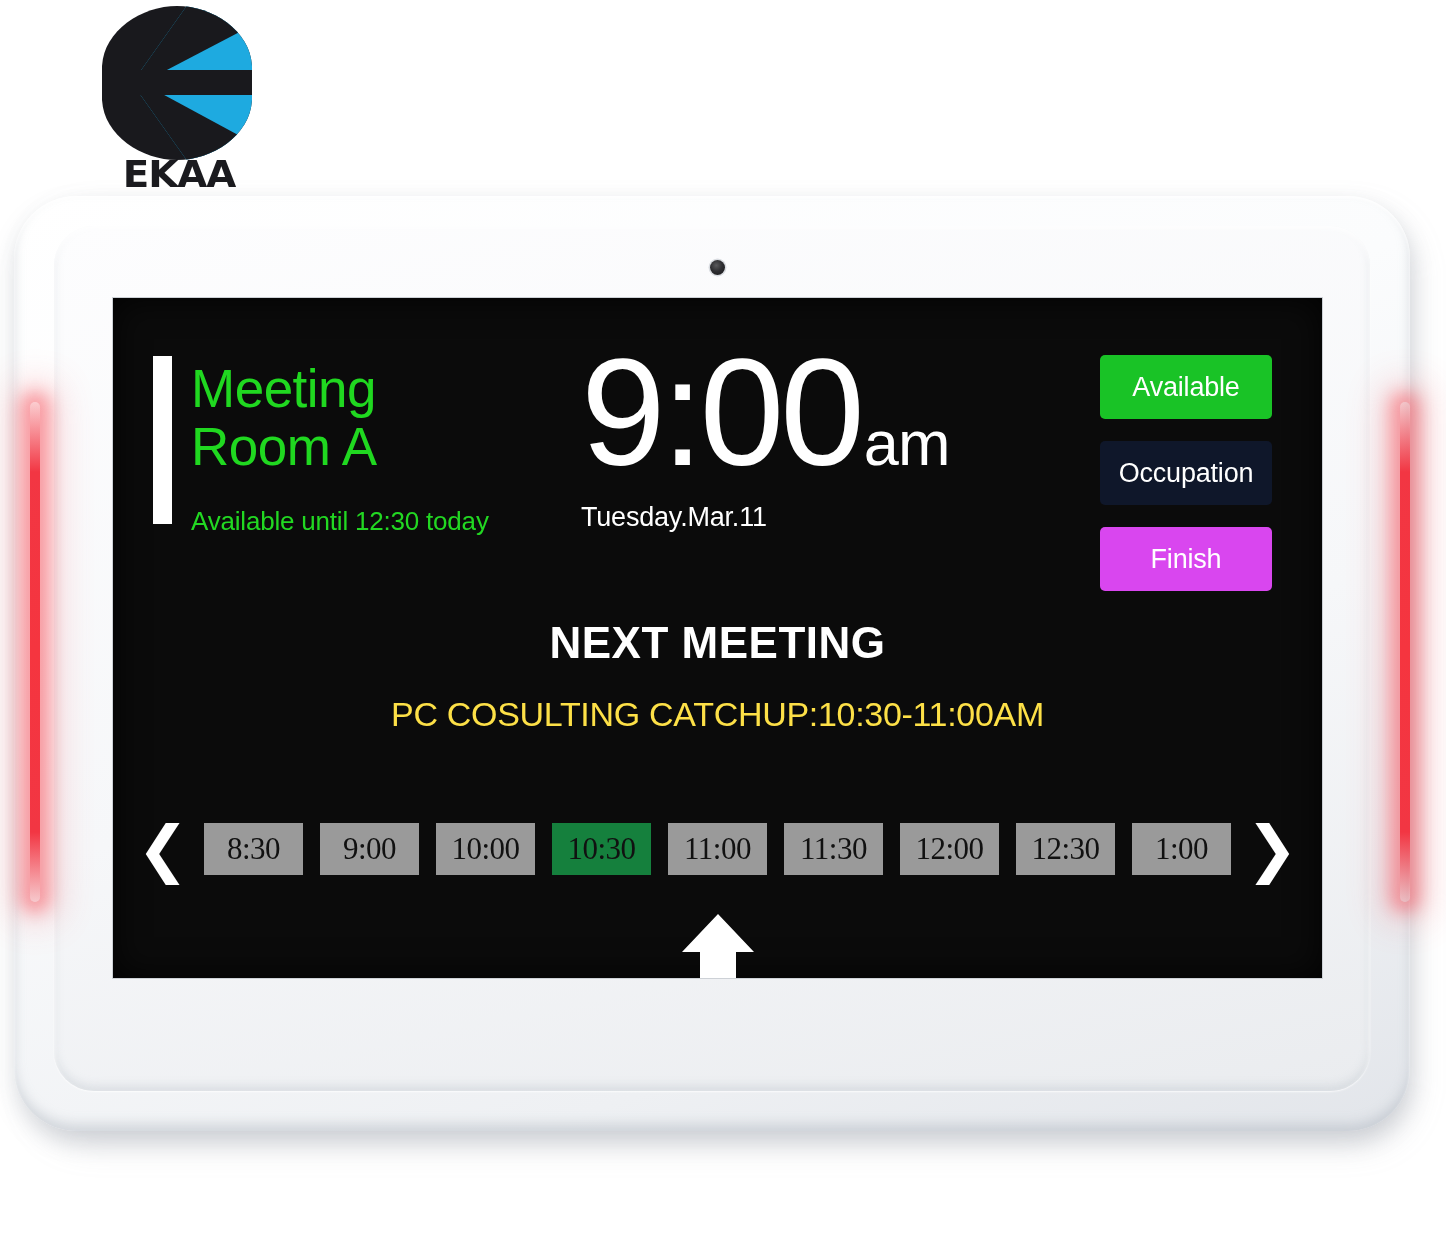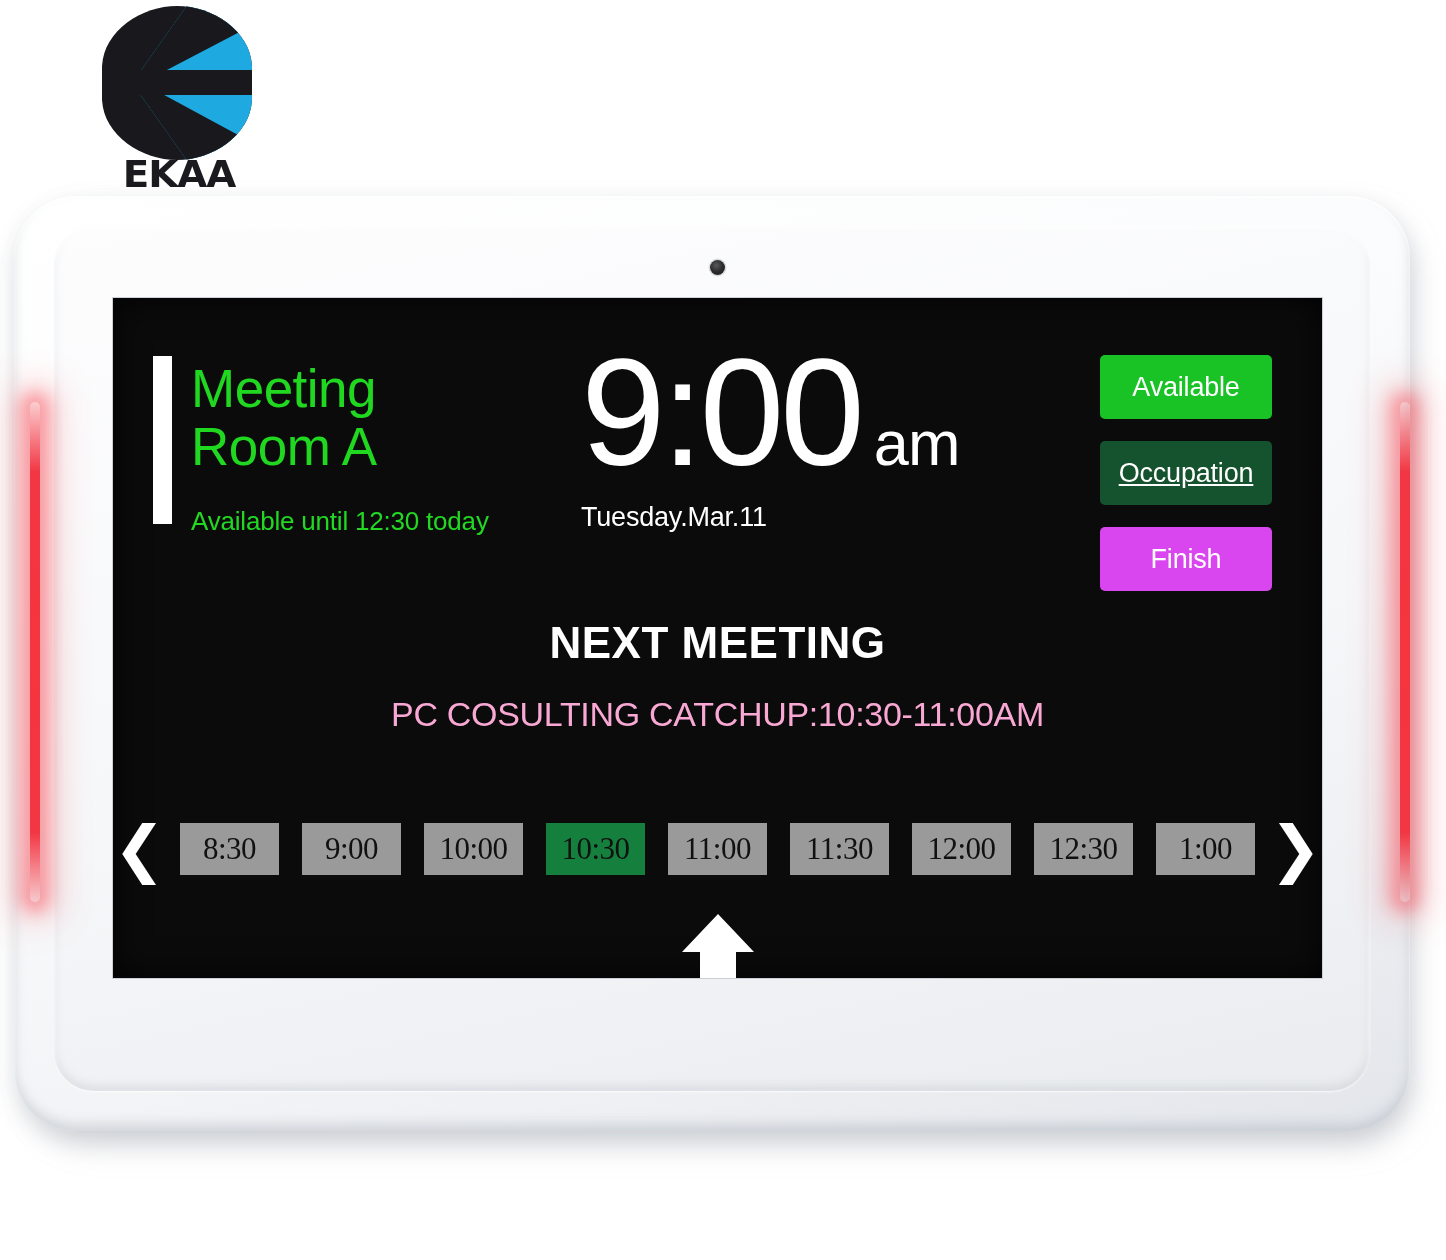--- a/index.html
+++ b/index.html
@@ -183,7 +183,7 @@
   #clock-ampm {
     font-size: 63px;
     font-weight: 400;
-    margin-left: 13px;
+    margin-left: 3px;
     letter-spacing: -1px;
   }
   #clock-date {

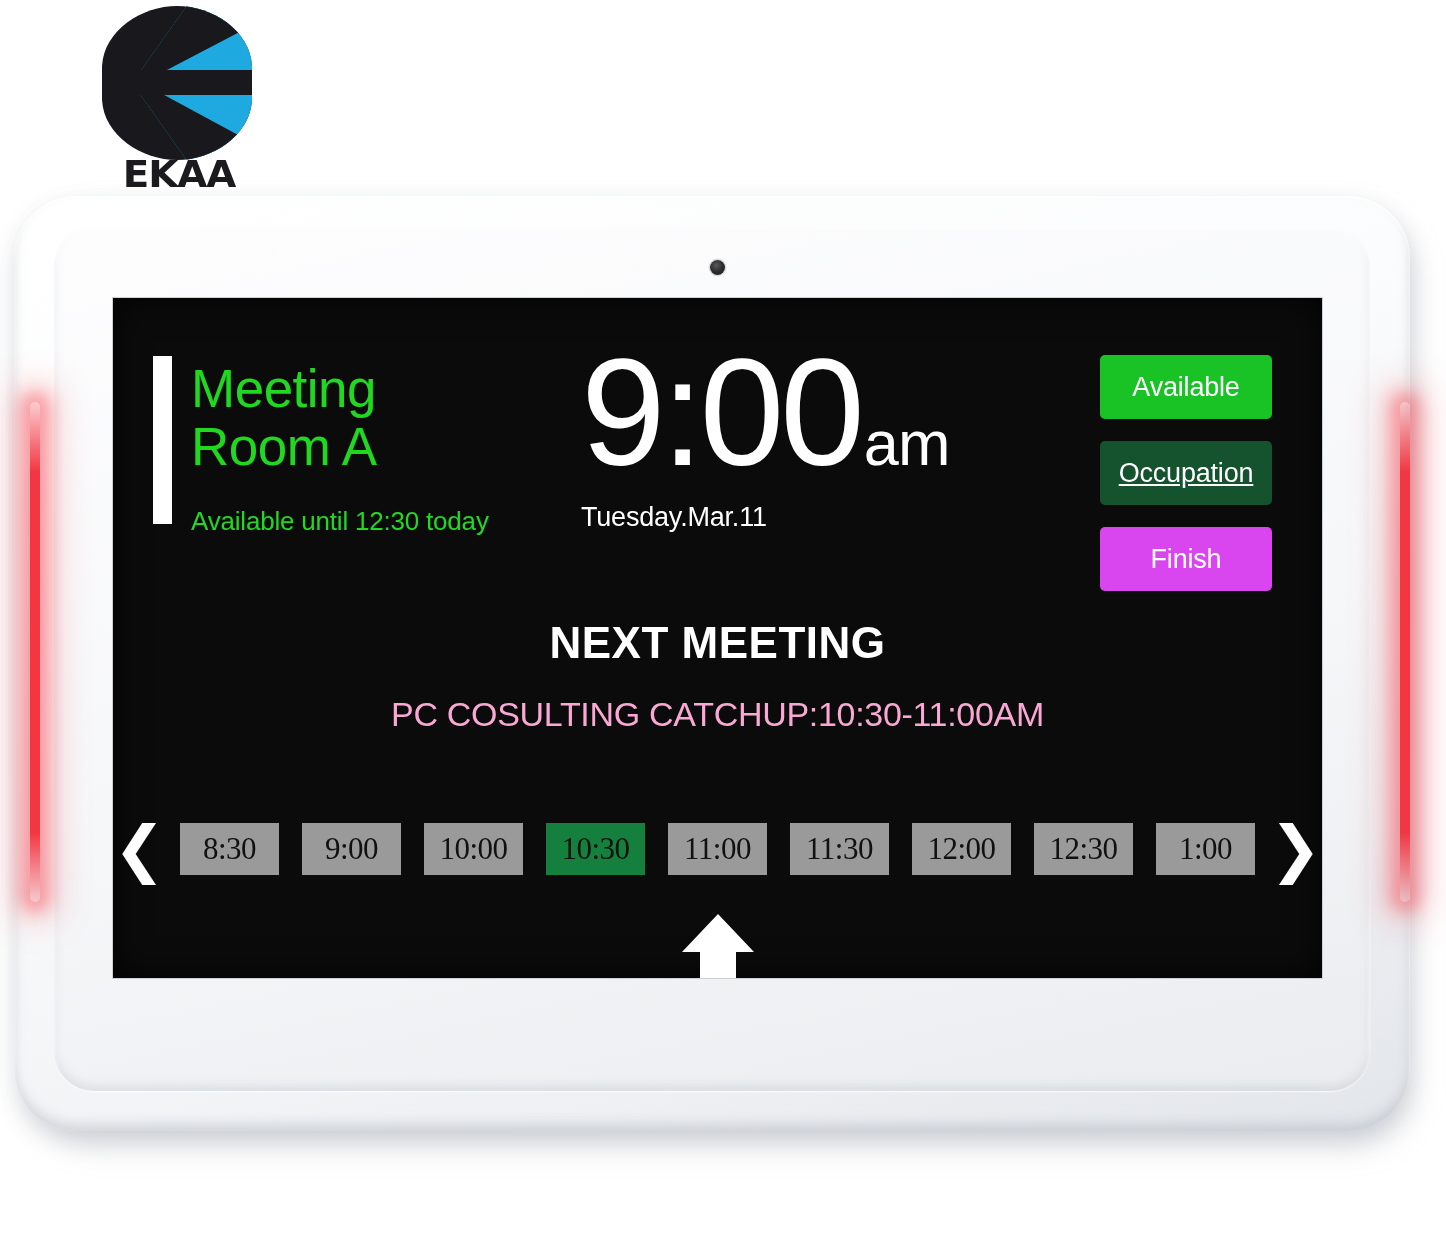--- a/index.html
+++ b/index.html
@@ -338,7 +338,7 @@
 
     <div id="status-buttons">
         <button class="status-btn" style="background: rgb(25, 195, 38);">Available</button>
-        <button class="status-btn" style="background: #14532d; text-decoration: underline;">Occupation</button>
+        <button class="status-btn" style="background: #0f172a;">Occupation</button>
         <button class="status-btn" style="background: #d946ef;">Finish</button>
       </div>
 

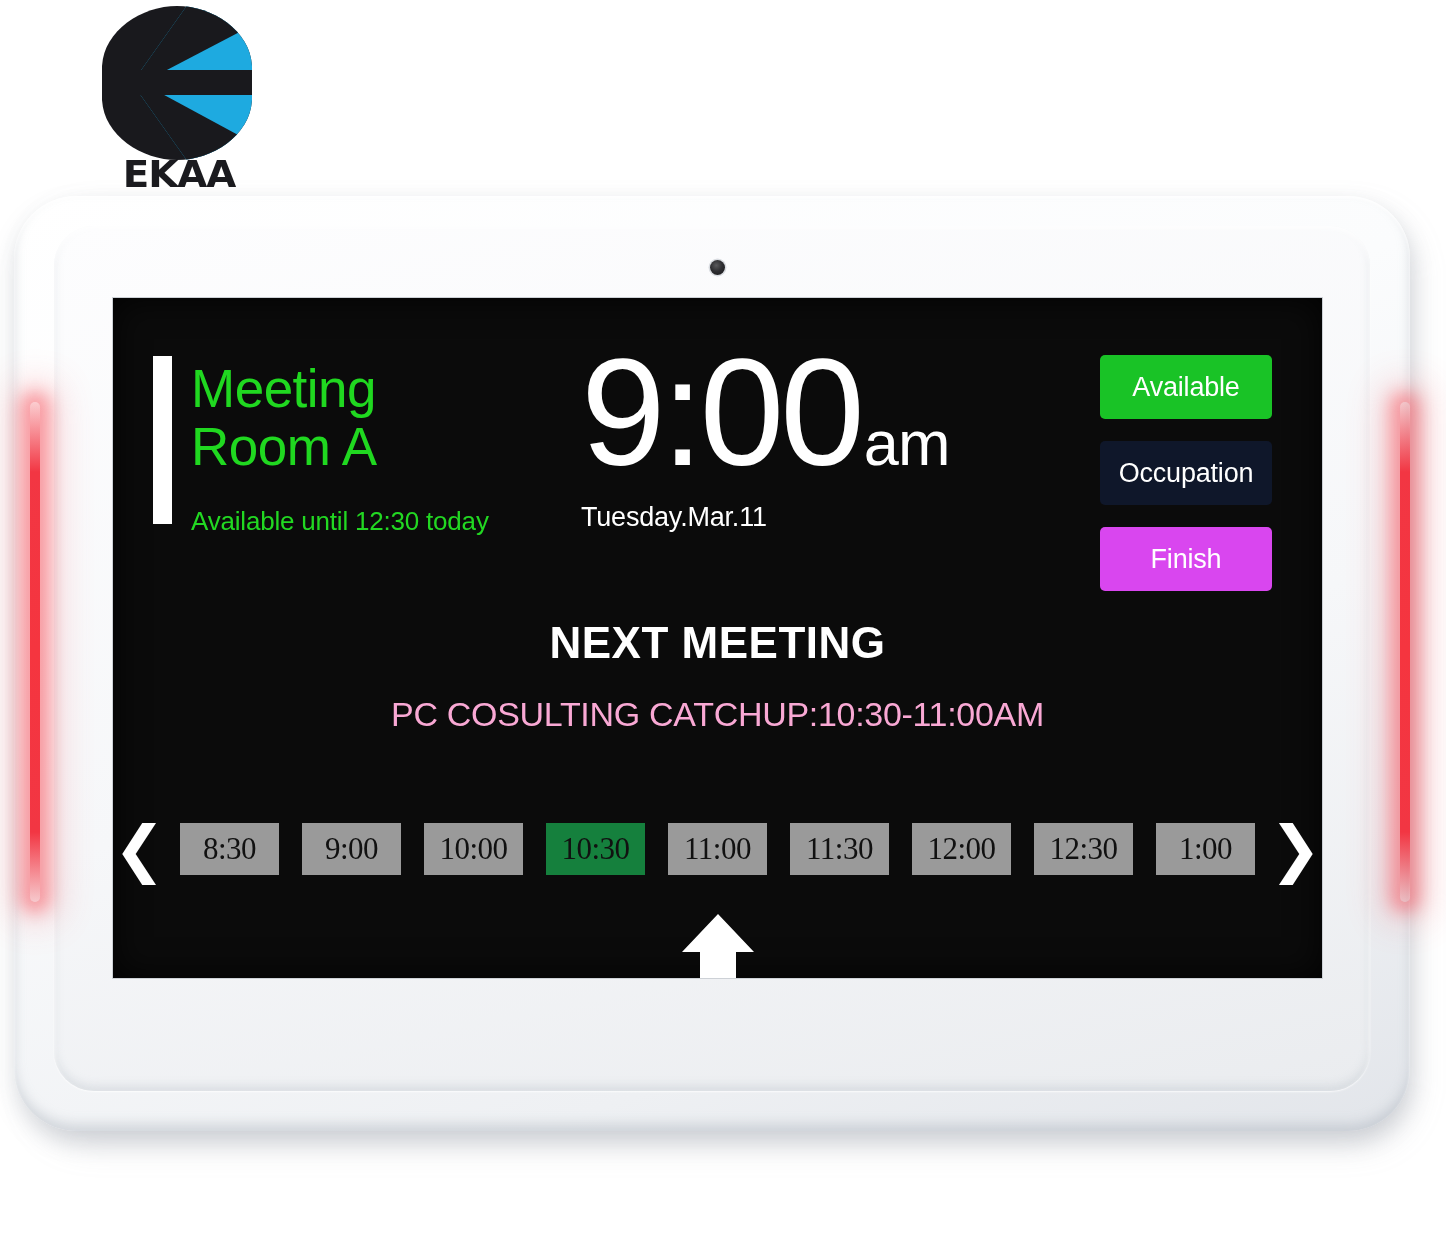--- a/index.html
+++ b/index.html
@@ -233,7 +233,7 @@
     left: 0;
     width: 100%;
     text-align: center;
-    color: #f9a8d4;
+    color: #fde047;
     font-size: 34px;
     letter-spacing: -0.3px;
   }

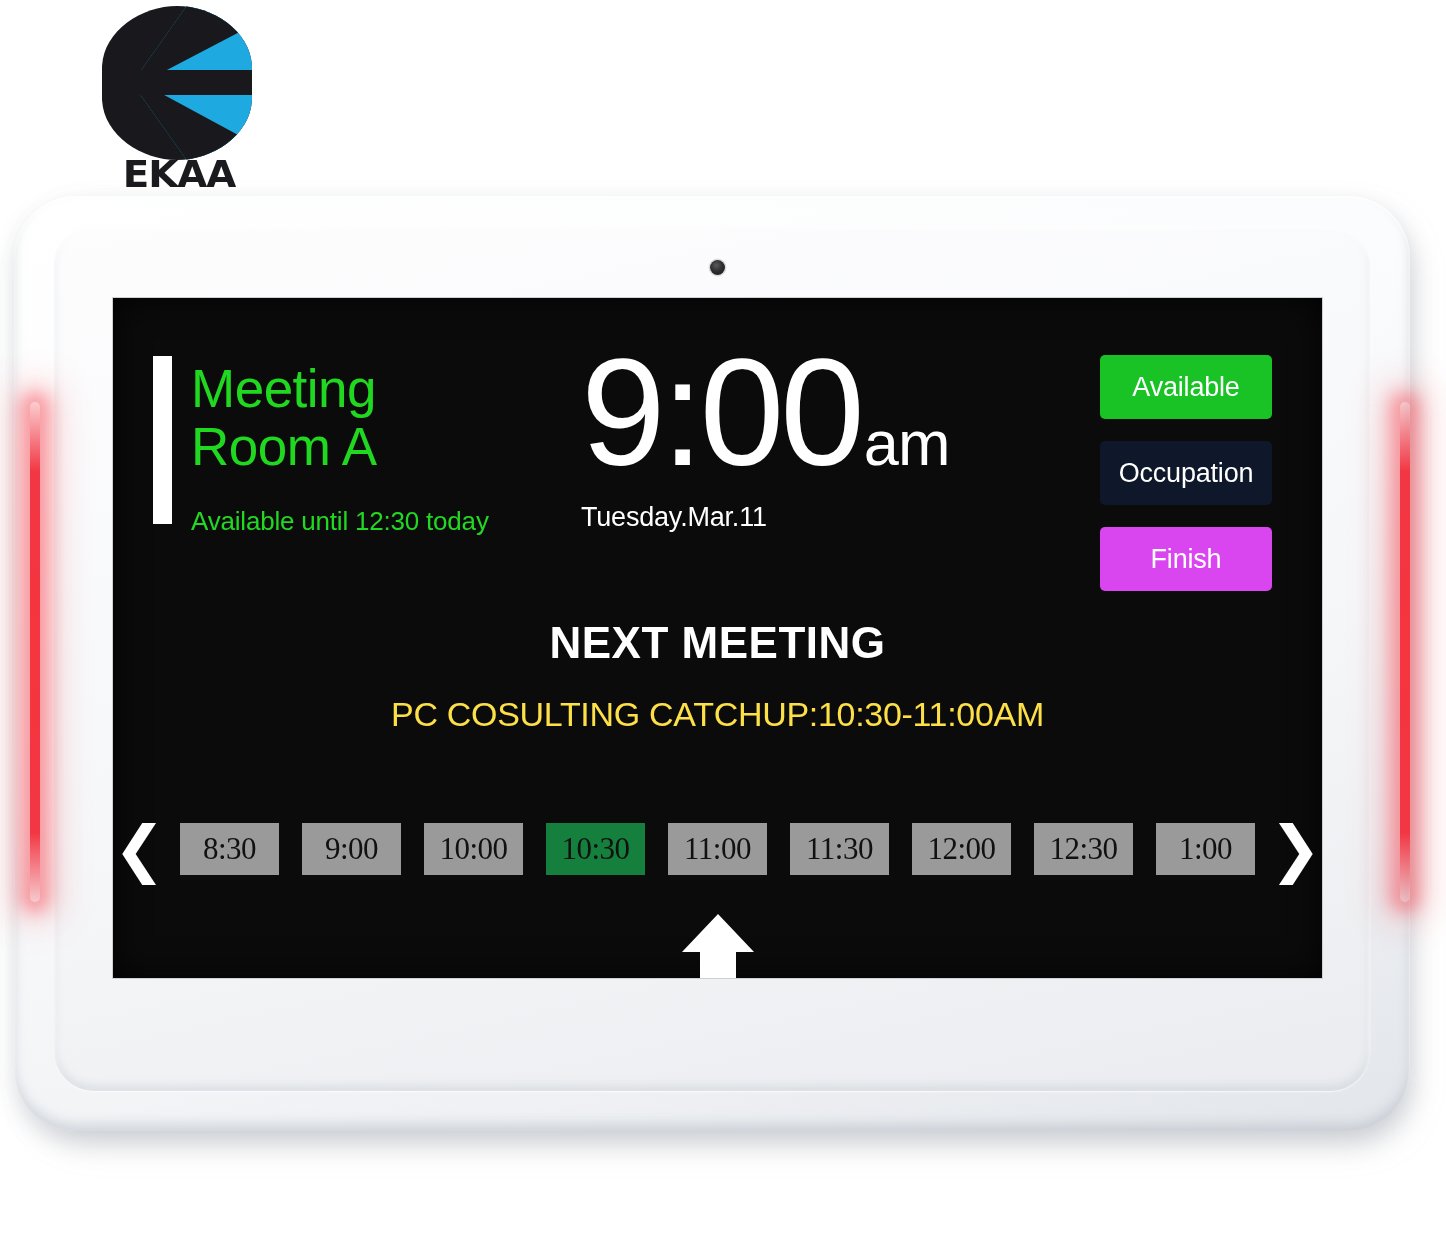--- a/index.html
+++ b/index.html
@@ -258,7 +258,7 @@
     cursor: pointer;
     user-select: none;
   }
-  #slot-list { display: flex; gap: 23px; margin: 0 14px; }
+  #slot-list { display: flex; gap: 17px; margin: 0 14px; }
   .slot {
     width: 99px;
     height: 52px;

